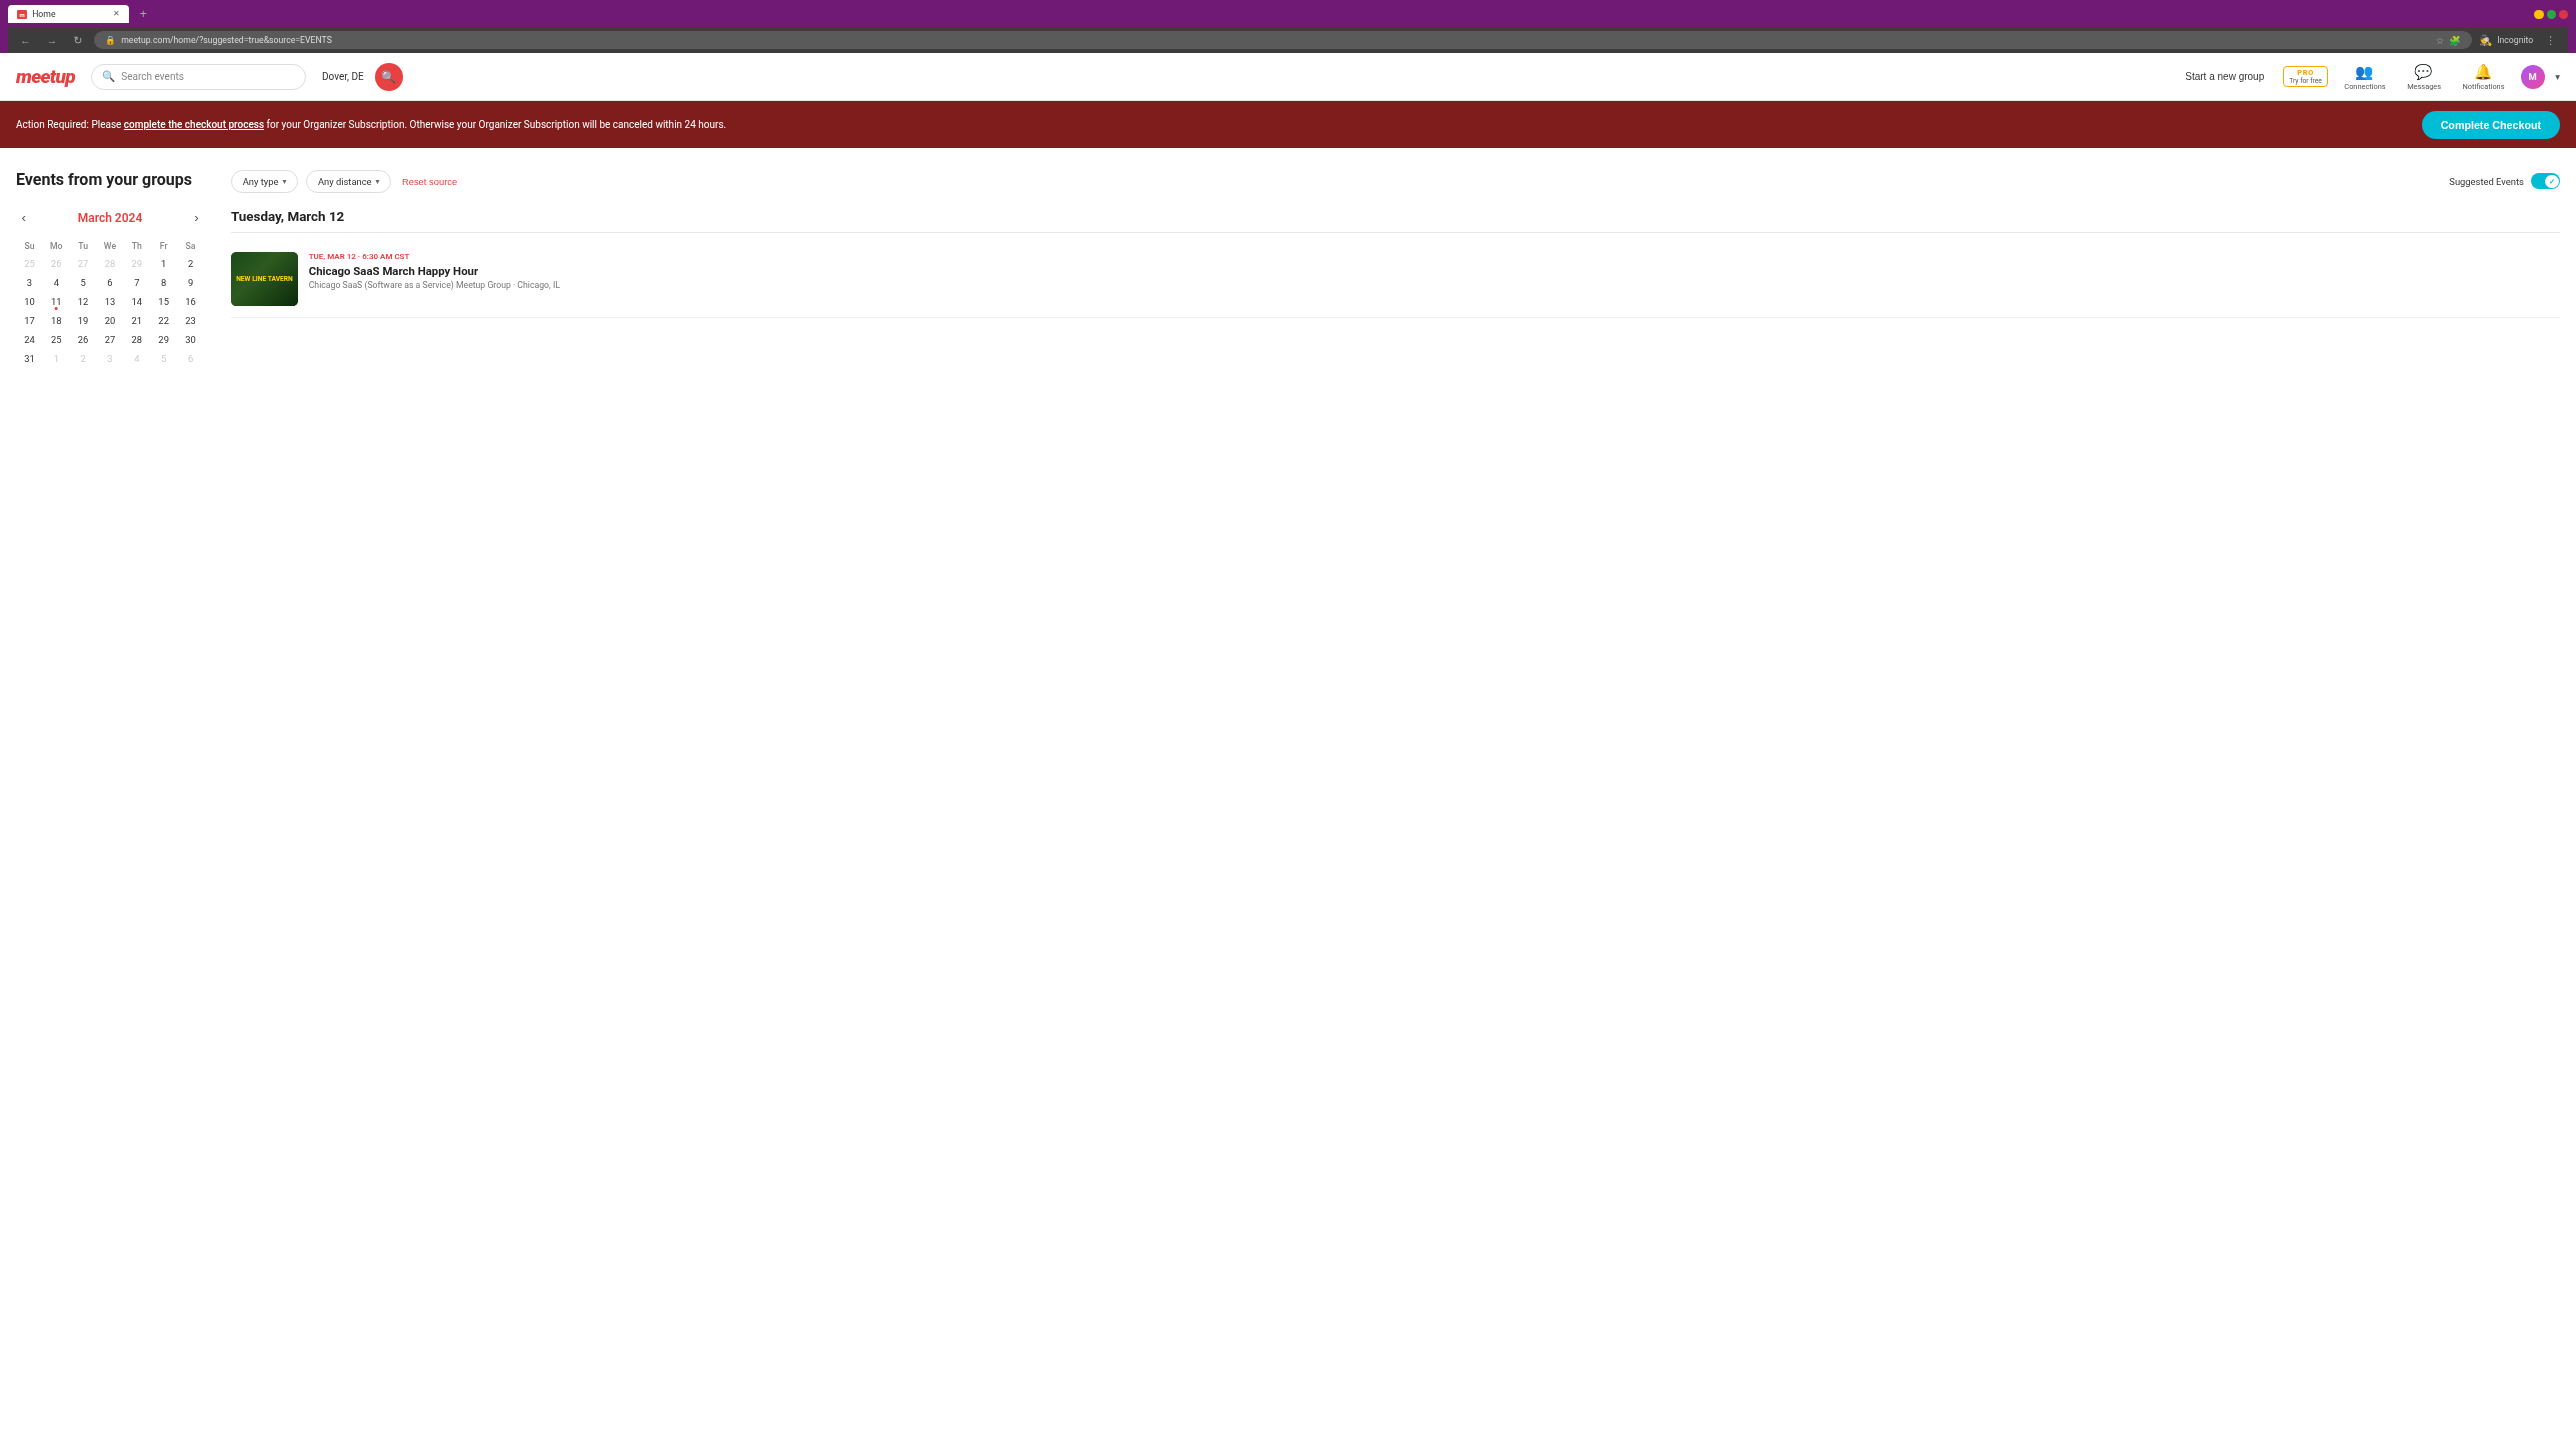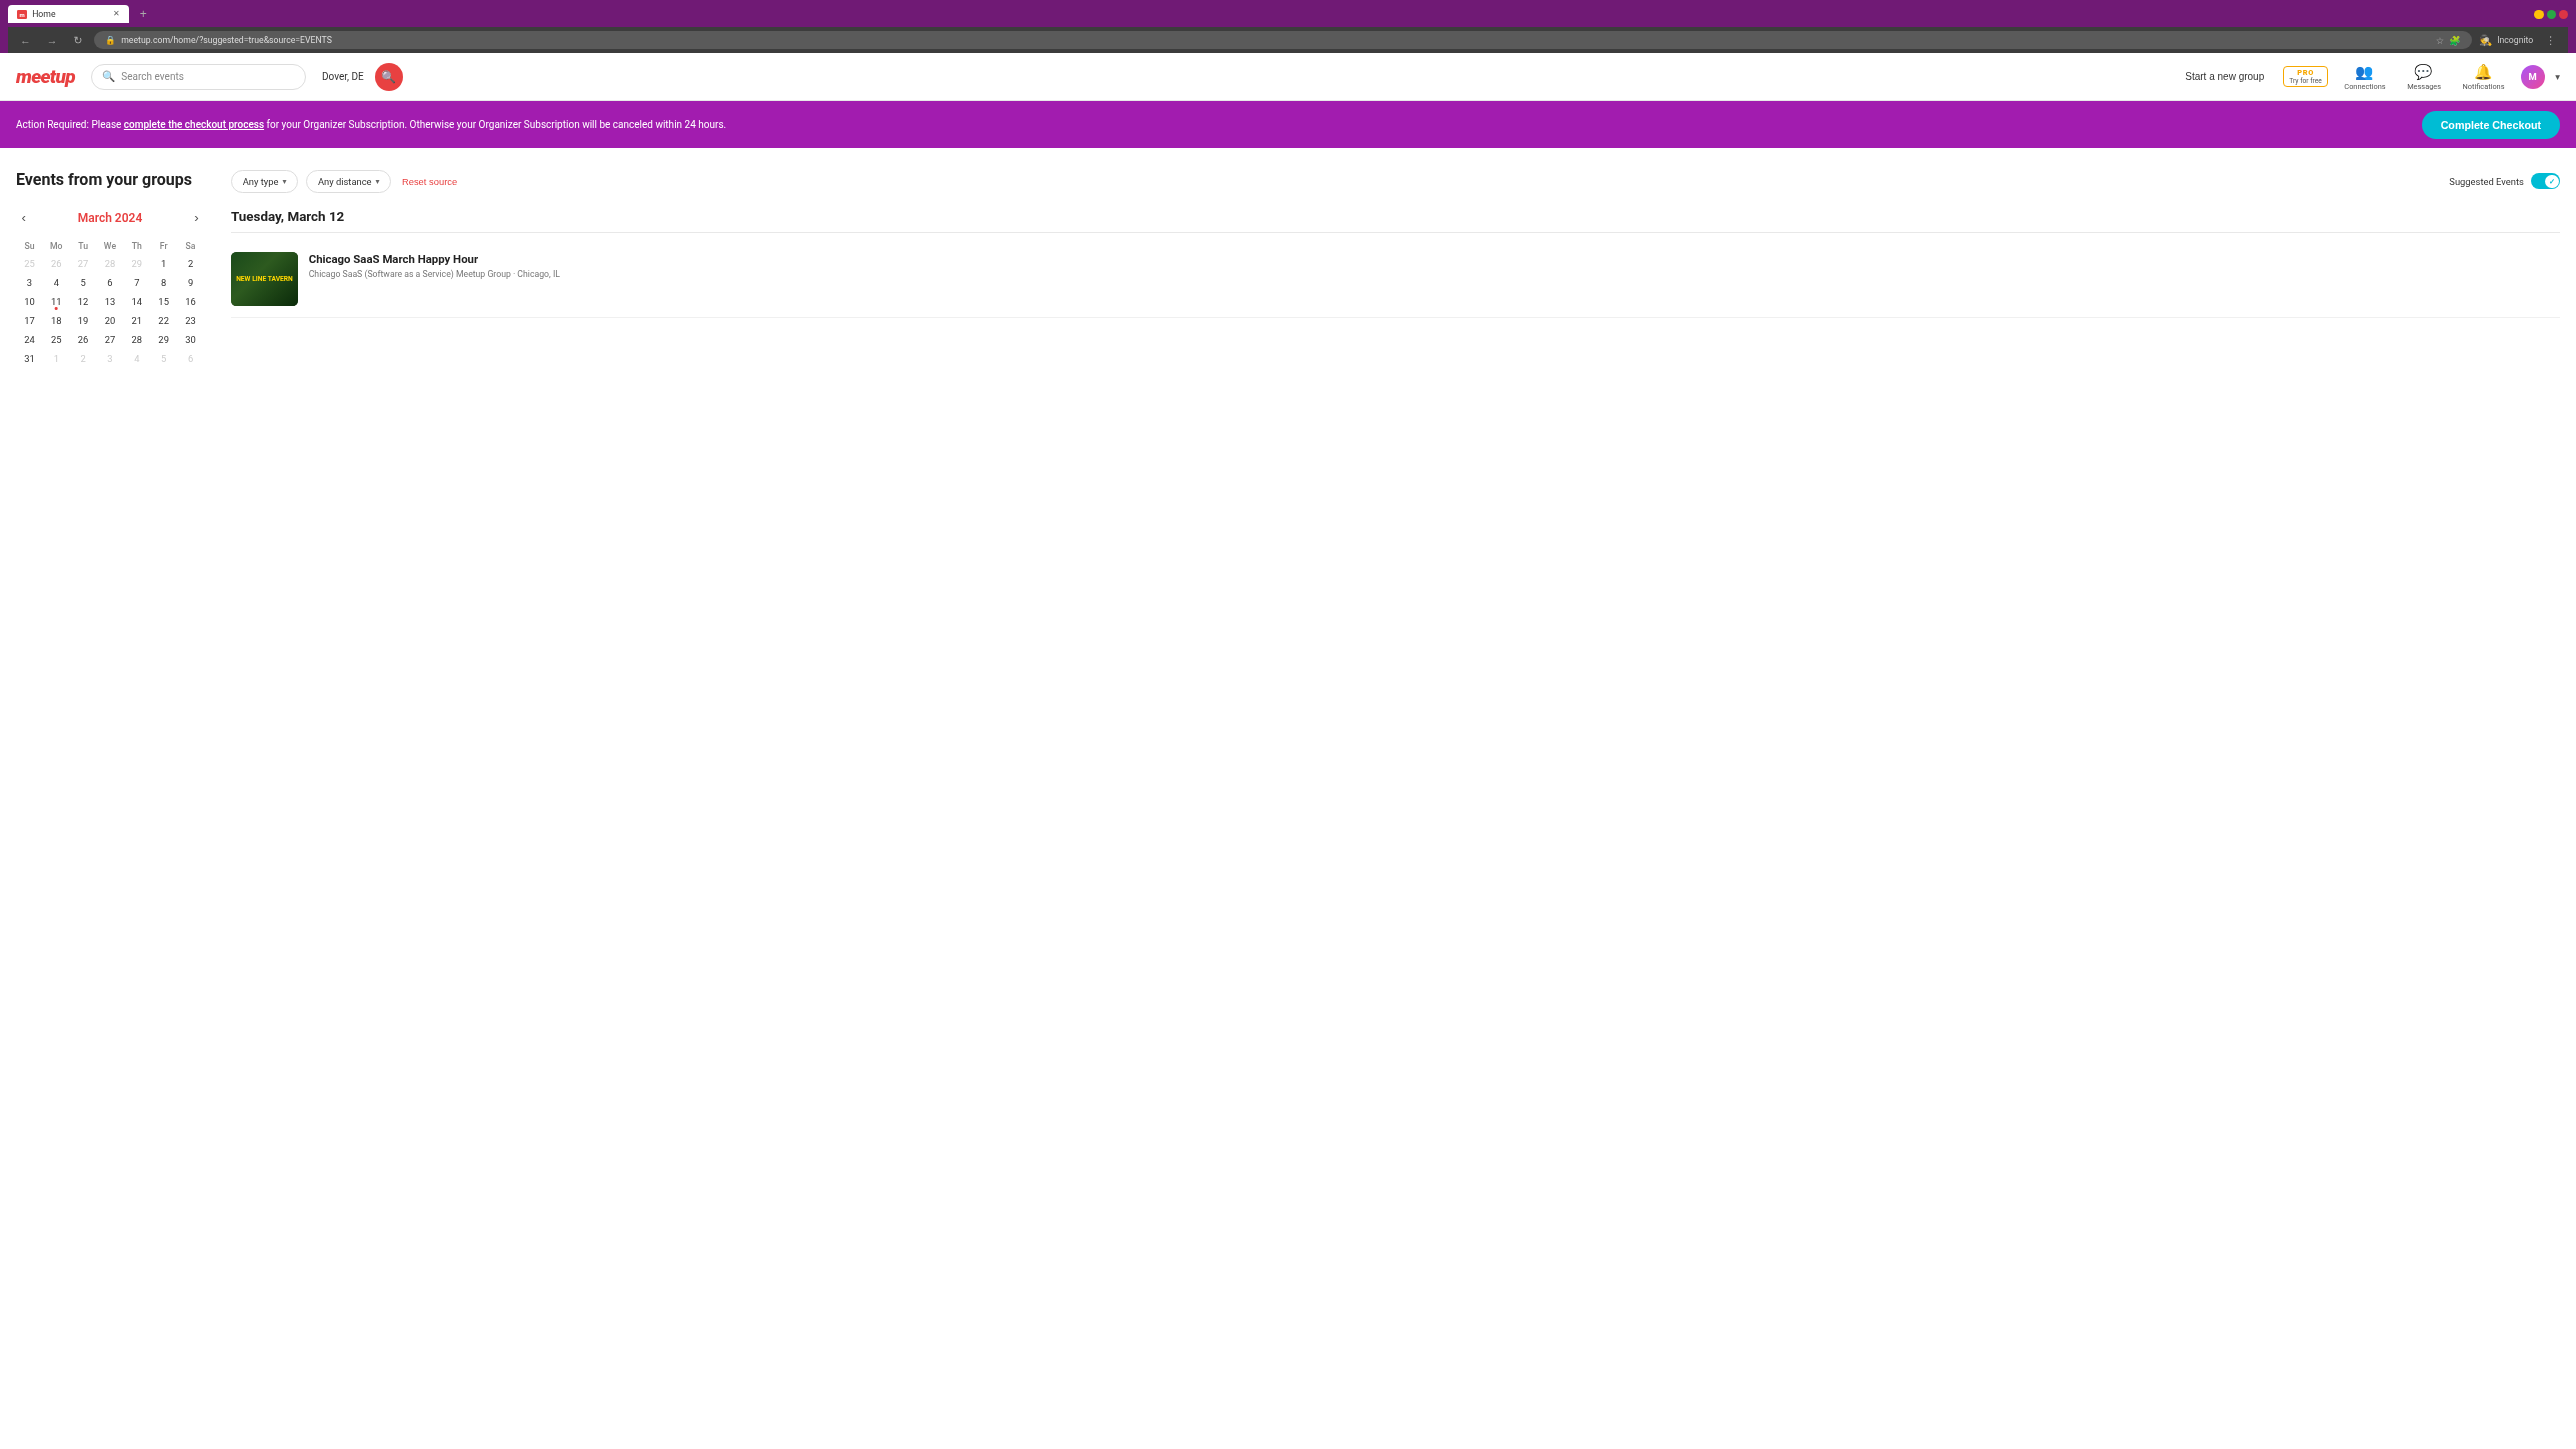--- a/index.html
+++ b/index.html
@@ -217,7 +217,7 @@
 
     
     .banner {
-      background: #a21caf;
+      background: #7f1d1d;
       padding: 9.4px 16px;
       display: flex;
       align-items: center;

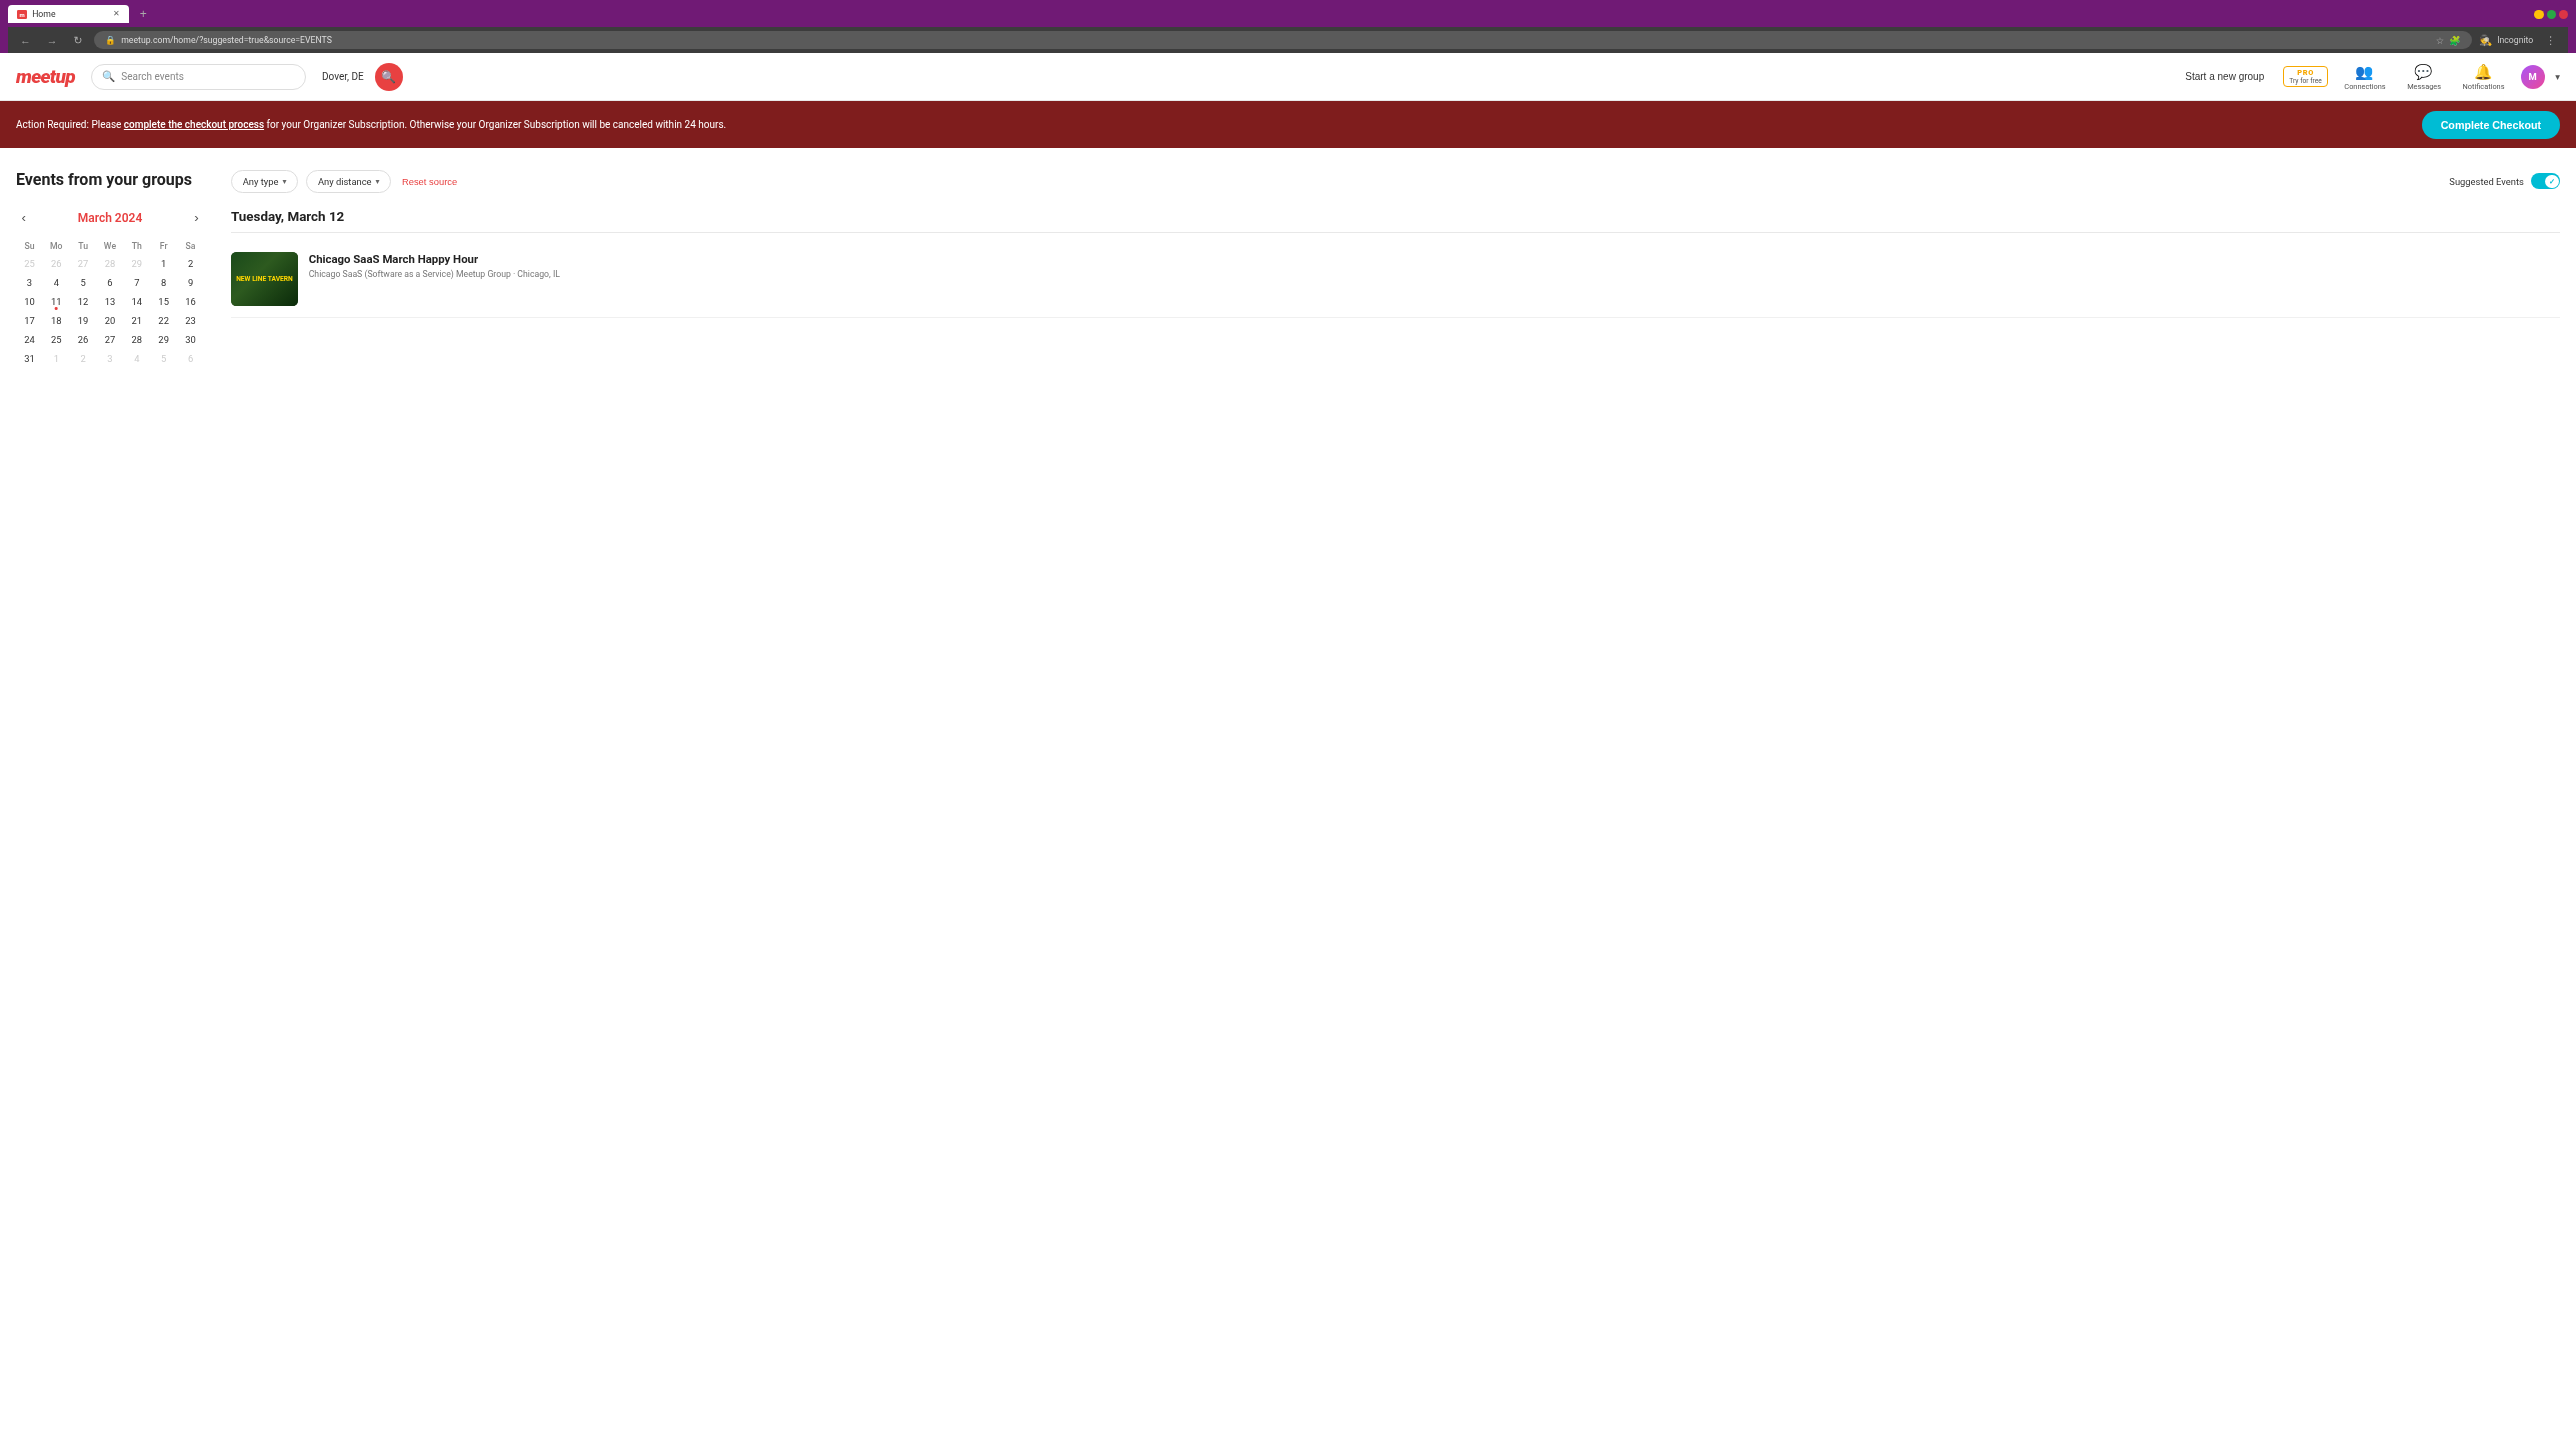--- a/index.html
+++ b/index.html
@@ -650,6 +650,7 @@
             </div>
           </div>
           <div class="event-info">
+            <div class="event-date">TUE, MAR 12 · 6:30 AM CST</div>
             <div class="event-title">Chicago SaaS March Happy Hour</div>
             <div class="event-group">Chicago SaaS (Software as a Service) Meetup Group · Chicago, IL</div>
           </div>

